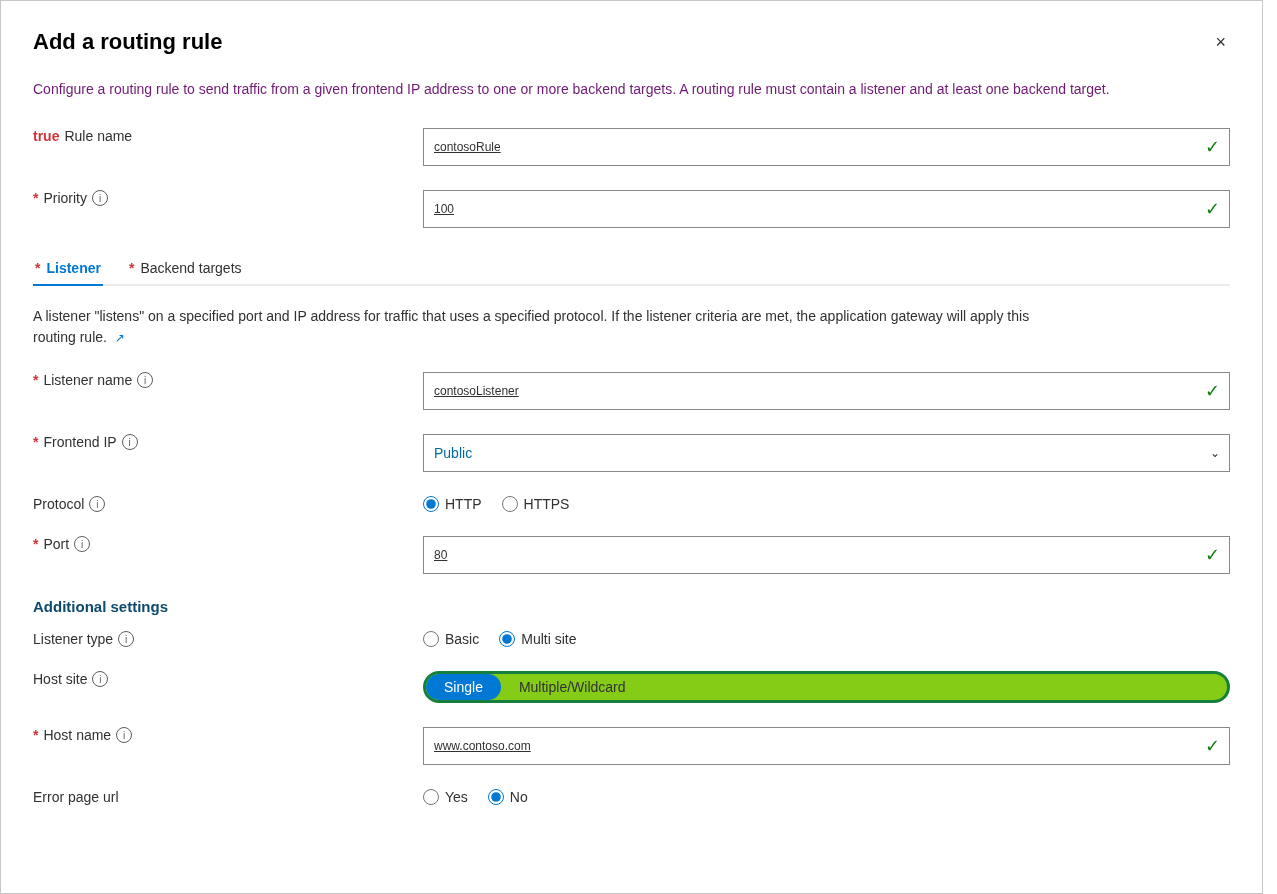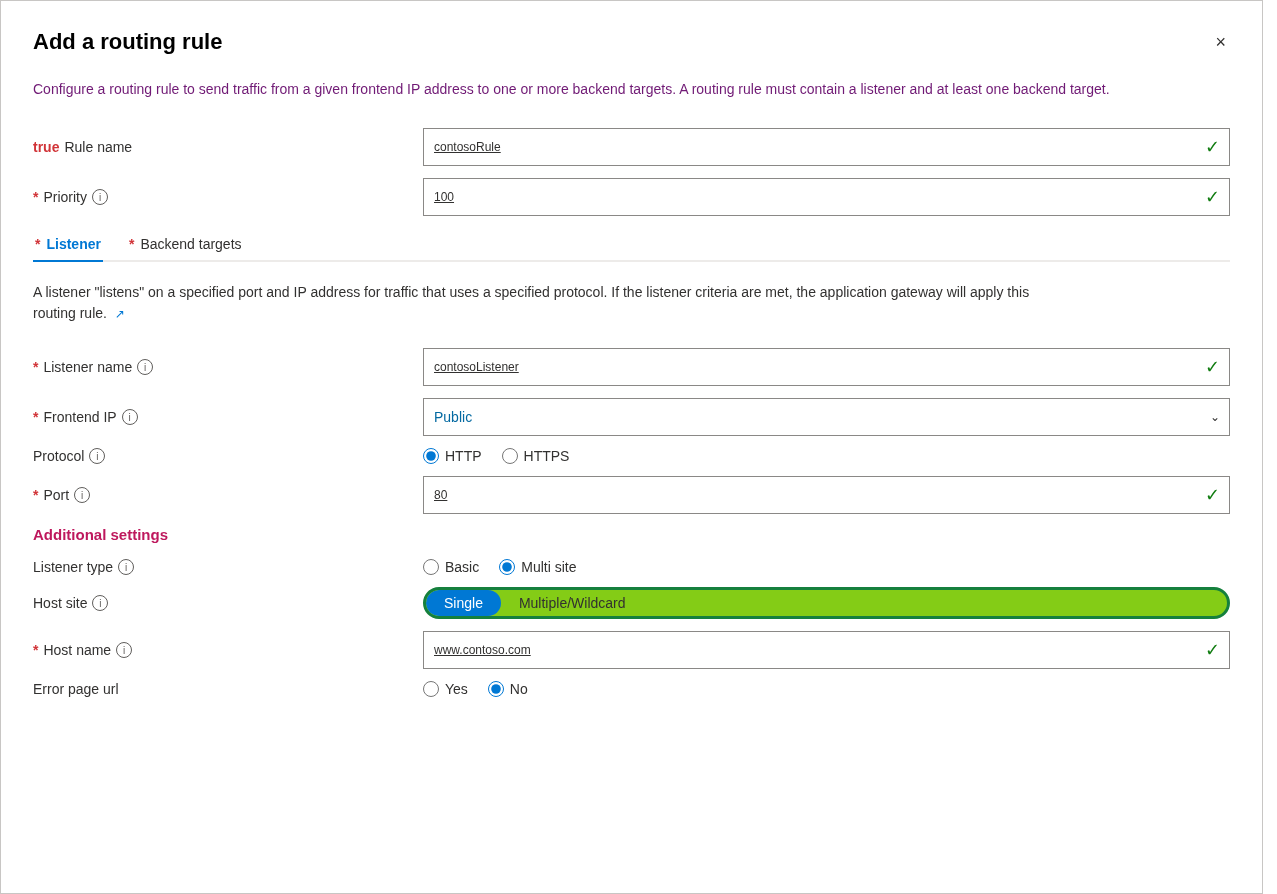--- a/index.html
+++ b/index.html
@@ -41,8 +41,8 @@
     }
     .form-row {
       display: flex;
-      align-items: center;
-      margin-bottom: 12px;
+      align-items: flex-start;
+      margin-bottom: 24px;
     }
     .form-label {
       width: 390px;

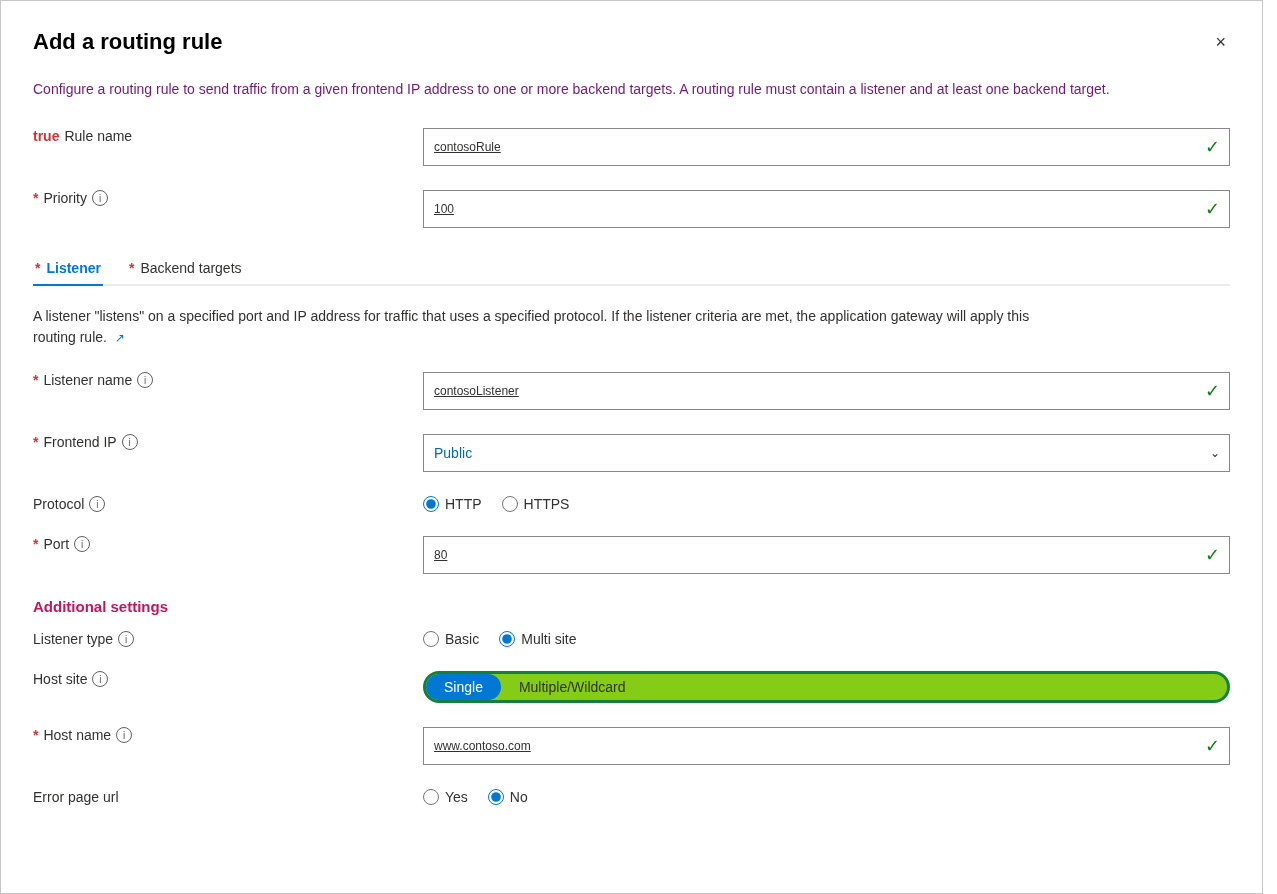--- a/index.html
+++ b/index.html
@@ -161,7 +161,7 @@
     .section-title {
       font-size: 15px;
       font-weight: 700;
-      color: #be185d;
+      color: #0c4a6e;
       margin-bottom: 16px;
     }
     .radio-group {

